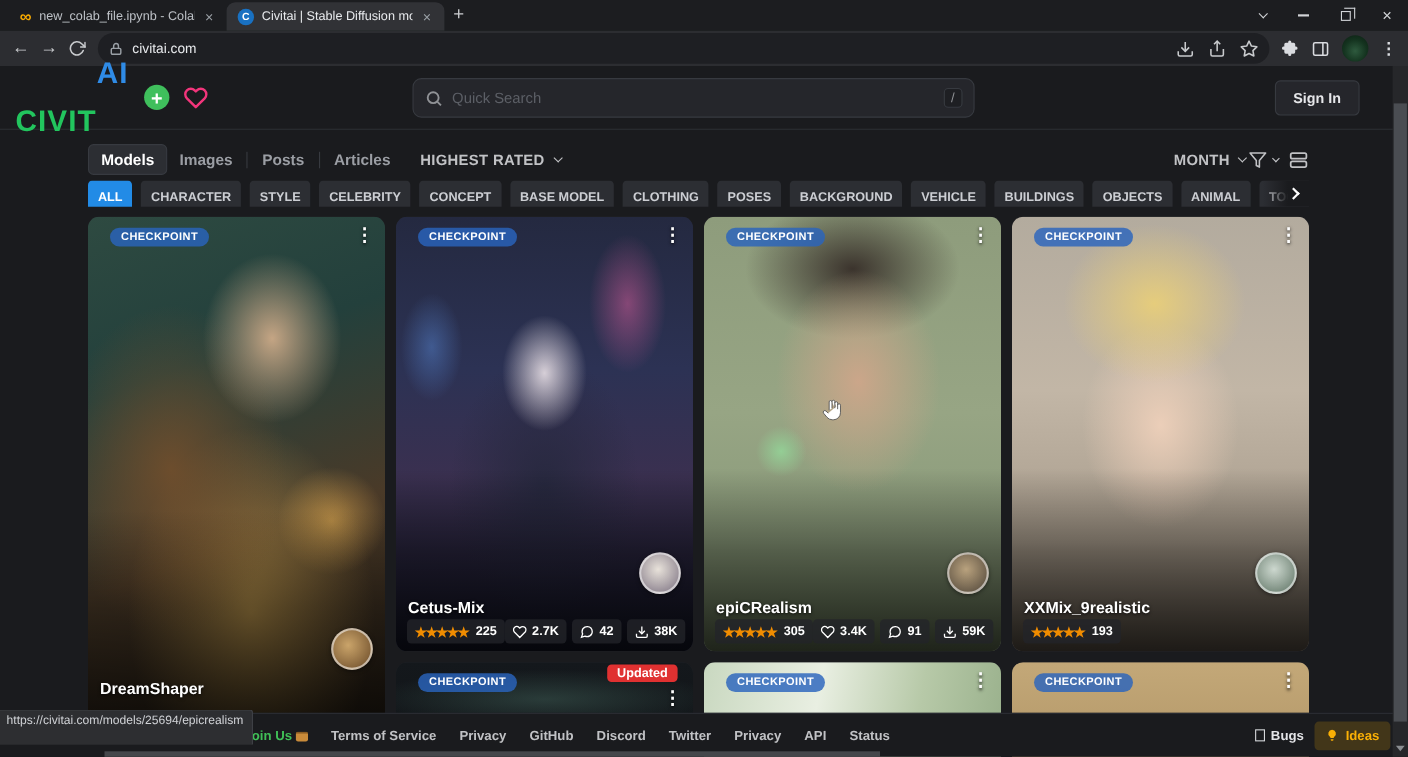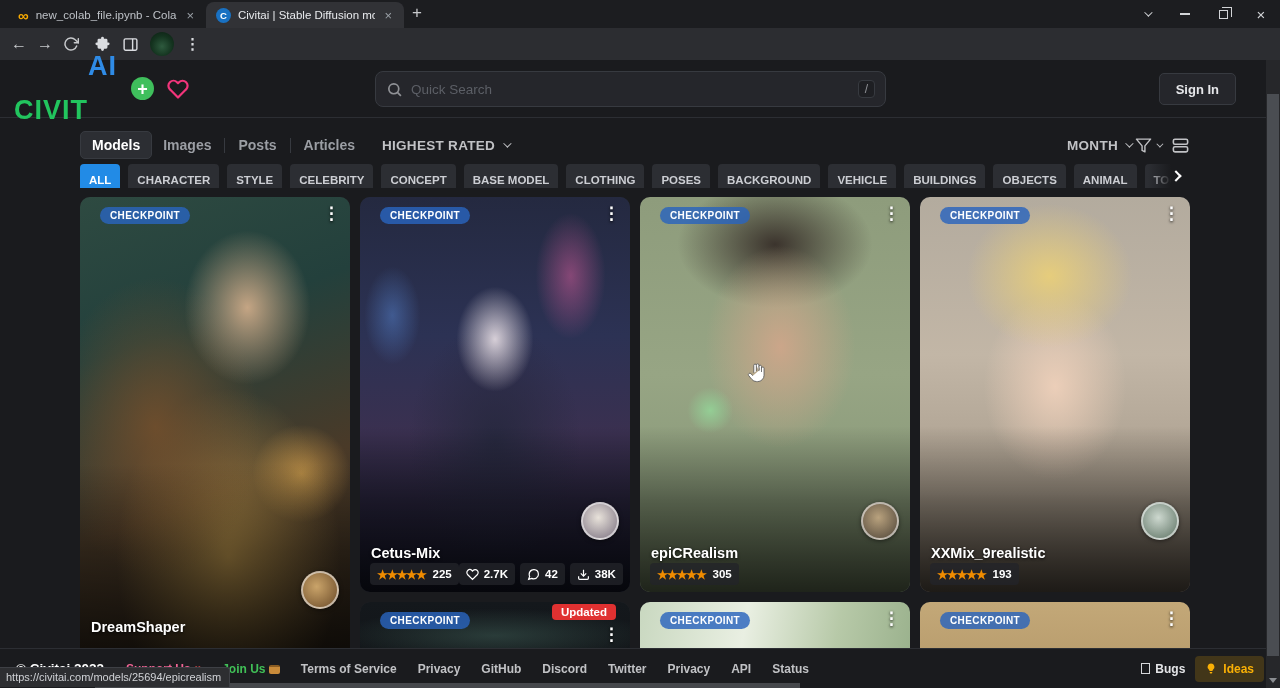--- a/index.html
+++ b/index.html
@@ -200,6 +200,28 @@
         <path d="M20.49 15a9 9 0 1 1-2.12-9.36L23 10"></path>
       </svg>
   </div>
+  <div class="omnibox">
+    <svg width="13" height="13" viewBox="0 0 24 24" fill="none" stroke="#9aa0a6" stroke-width="2.4">
+        <rect x="4" y="11" width="16" height="10" rx="2"></rect>
+        <path d="M8 11V7a4 4 0 0 1 8 0v4"></path>
+      </svg>
+    <span class="omni-url">civitai.com</span>
+    <div class="omni-icons">
+      <svg width="17" height="17" viewBox="0 0 24 24" fill="none" stroke="#c8cacd" stroke-width="2">
+          <path d="M21 15v4a2 2 0 0 1-2 2H5a2 2 0 0 1-2-2v-4"></path>
+          <polyline points="7 10 12 15 17 10"></polyline>
+          <line x1="12" y1="15" x2="12" y2="3"></line>
+        </svg>
+      <svg width="17" height="17" viewBox="0 0 24 24" fill="none" stroke="#c8cacd" stroke-width="2">
+          <path d="M4 12v7a2 2 0 0 0 2 2h12a2 2 0 0 0 2-2v-7"></path>
+          <polyline points="16 6 12 2 8 6"></polyline>
+          <line x1="12" y1="2" x2="12" y2="15"></line>
+        </svg>
+      <svg width="17" height="17" viewBox="0 0 24 24" fill="none" stroke="#c8cacd" stroke-width="2" stroke-linejoin="round">
+          <polygon points="12 2 15.09 8.26 22 9.27 17 14.14 18.18 21.02 12 17.77 5.82 21.02 7 14.14 2 9.27 8.91 8.26 12 2"></polygon>
+        </svg>
+    </div>
+  </div>
   <div class="toolbar-icons">
     <svg width="17" height="17" viewBox="0 0 24 24" fill="#dadce0">
         <path d="M10 3a2 2 0 0 1 4 0v1h3a2 2 0 0 1 2 2v3h1a2 2 0 0 1 0 4h-1v3a2 2 0 0 1-2 2h-3v1a2 2 0 0 1-4 0v-1H7a2 2 0 0 1-2-2v-3H4a2 2 0 0 1 0-4h1V6a2 2 0 0 1 2-2h3V3z"></path>

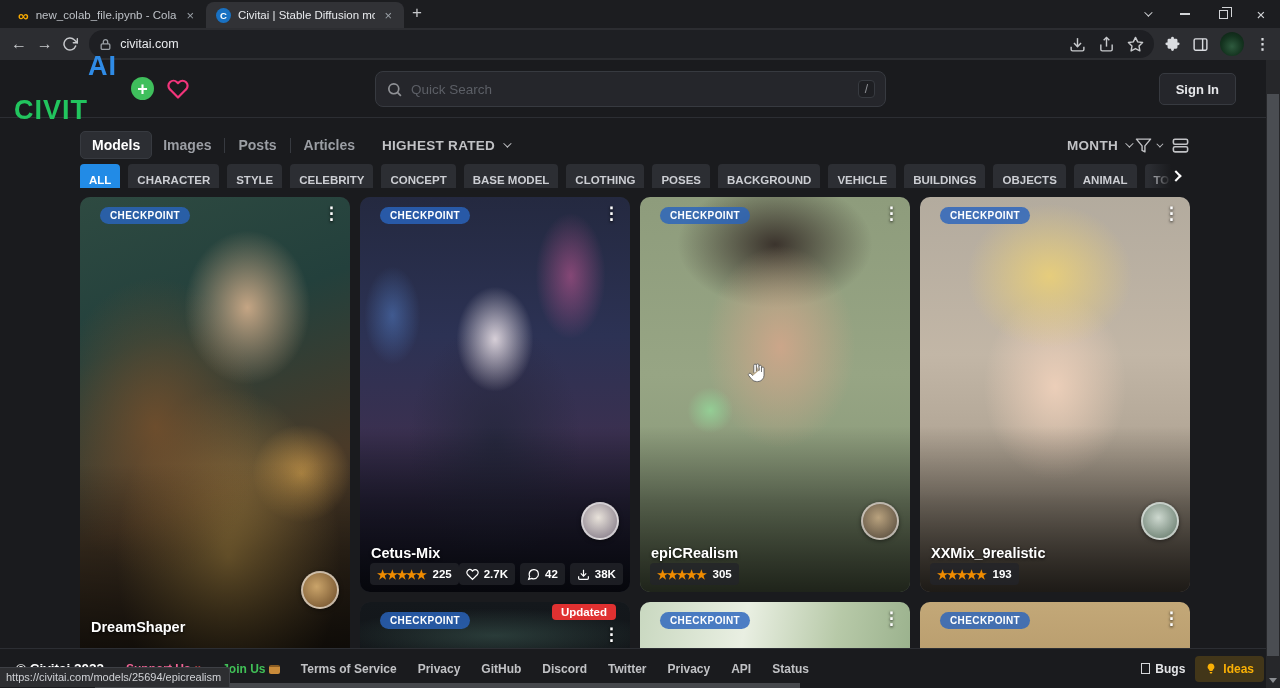--- a/index.html
+++ b/index.html
@@ -371,6 +371,28 @@
         <span class="stars">★★★★★</span>
         <span>305</span>
       </div>
+      <div class="pillgroup">
+        <div class="spill">
+          <svg width="13" height="13" viewBox="0 0 24 24" fill="none" stroke="#fff" stroke-width="2.2">
+              <path d="M20.84 4.61a5.5 5.5 0 0 0-7.78 0L12 5.67l-1.06-1.06a5.5 5.5 0 0 0-7.78 7.78l1.06 1.06L12 21.23l7.78-7.78 1.06-1.06a5.5 5.5 0 0 0 0-7.78z"></path>
+            </svg>
+          <span>3.4K</span>
+        </div>
+        <div class="spill">
+          <svg width="13" height="13" viewBox="0 0 24 24" fill="none" stroke="#fff" stroke-width="2.2">
+              <path d="M21 11.5a8.38 8.38 0 0 1-.9 3.8 8.5 8.5 0 0 1-7.6 4.7 8.38 8.38 0 0 1-3.8-.9L3 21l1.9-5.7a8.38 8.38 0 0 1-.9-3.8 8.5 8.5 0 0 1 4.7-7.6 8.38 8.38 0 0 1 3.8-.9h.5a8.48 8.48 0 0 1 8 8v.5z"></path>
+            </svg>
+          <span>91</span>
+        </div>
+        <div class="spill">
+          <svg width="13" height="13" viewBox="0 0 24 24" fill="none" stroke="#fff" stroke-width="2.2">
+              <path d="M21 15v4a2 2 0 0 1-2 2H5a2 2 0 0 1-2-2v-4"></path>
+              <polyline points="7 10 12 15 17 10"></polyline>
+              <line x1="12" y1="15" x2="12" y2="3"></line>
+            </svg>
+          <span>59K</span>
+        </div>
+      </div>
     </div>
   </div>
 

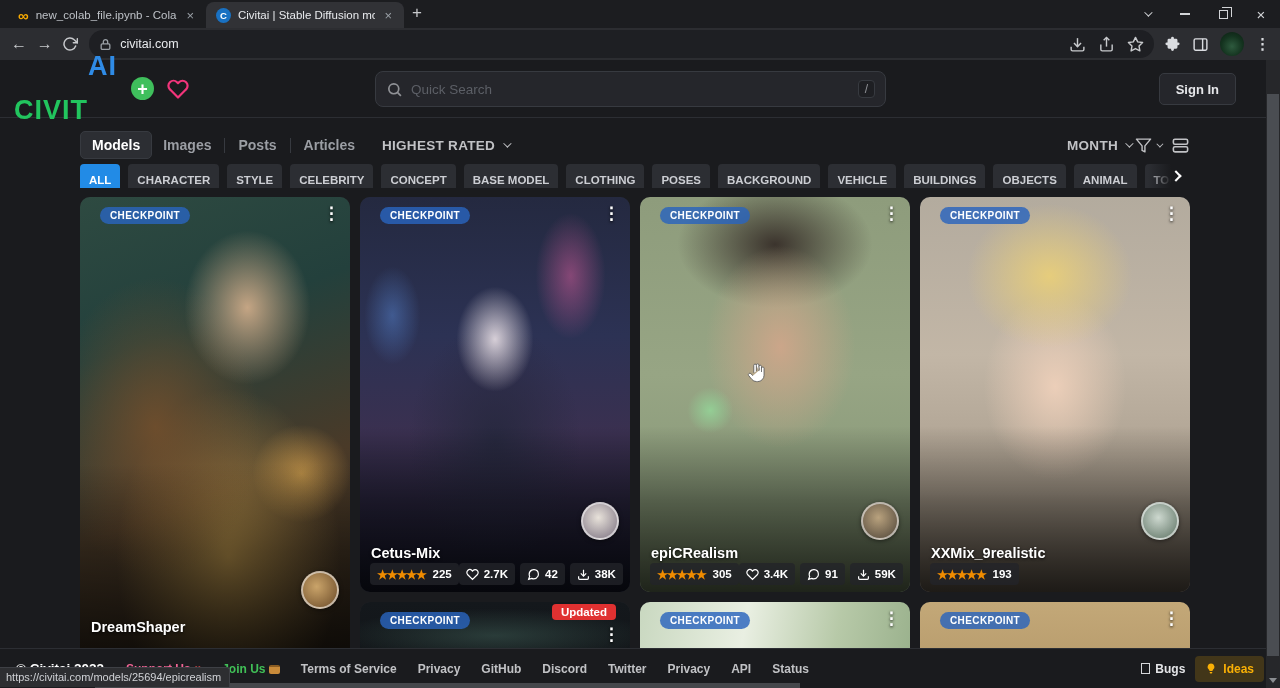--- a/index.html
+++ b/index.html
@@ -148,8 +148,8 @@
   .ideas-btn { background: rgba(250,176,5,.18); color: #fab005; font-size: 12px; font-weight: 700;
     border-radius: 4px; height: 26px; padding: 0 10px; display: flex; align-items: center; gap: 6px; }
 
-  .statusbar { position: absolute; left: 0; bottom: 1px; background: #2d2e31; border: 1px solid #3e4045;
-    border-left: none; border-bottom: none; color: #d0d2d6; font-size: 11px; padding: 3px 8px 4px 6px;
+  .statusbar { position: absolute; left: 0; bottom: 11px; background: #2d2e31; border: 1px solid #3e4045;
+    border-left: none; border-bottom: none; color: #d0d2d6; font-size: 11px; padding: 3px 8px 16px 6px;
     z-index: 9; border-radius: 0 3px 0 0; }
 
   

